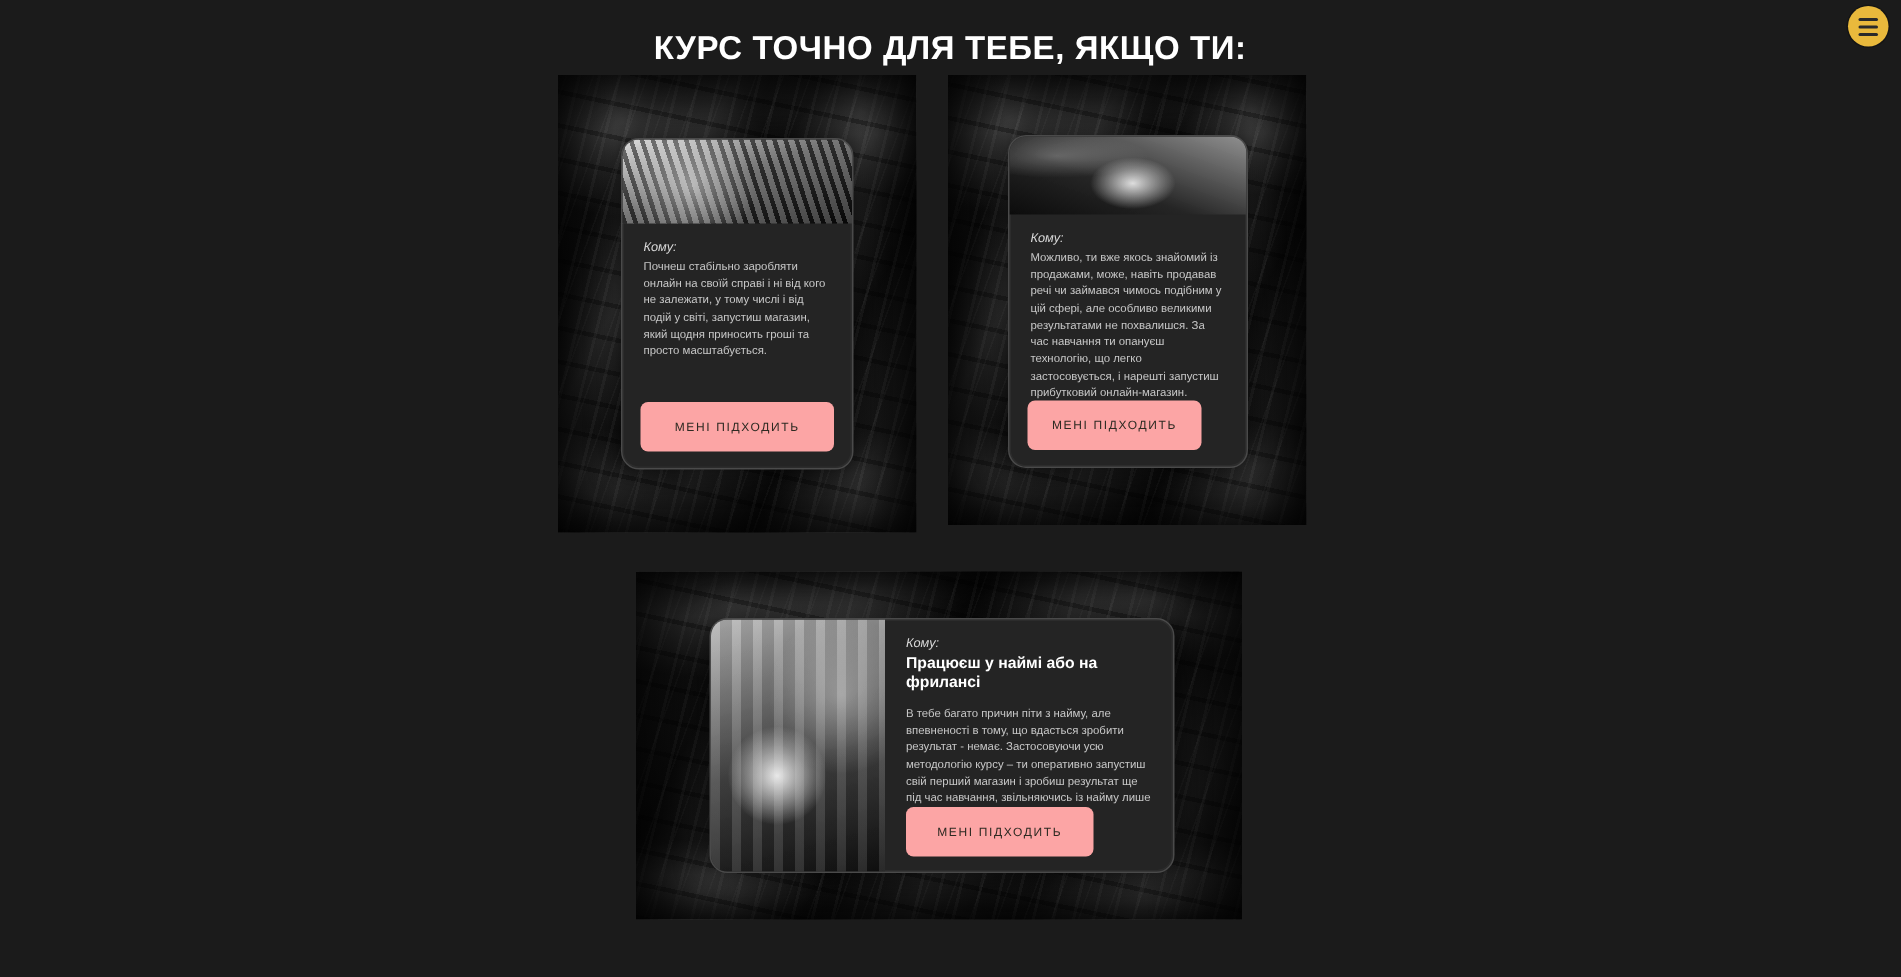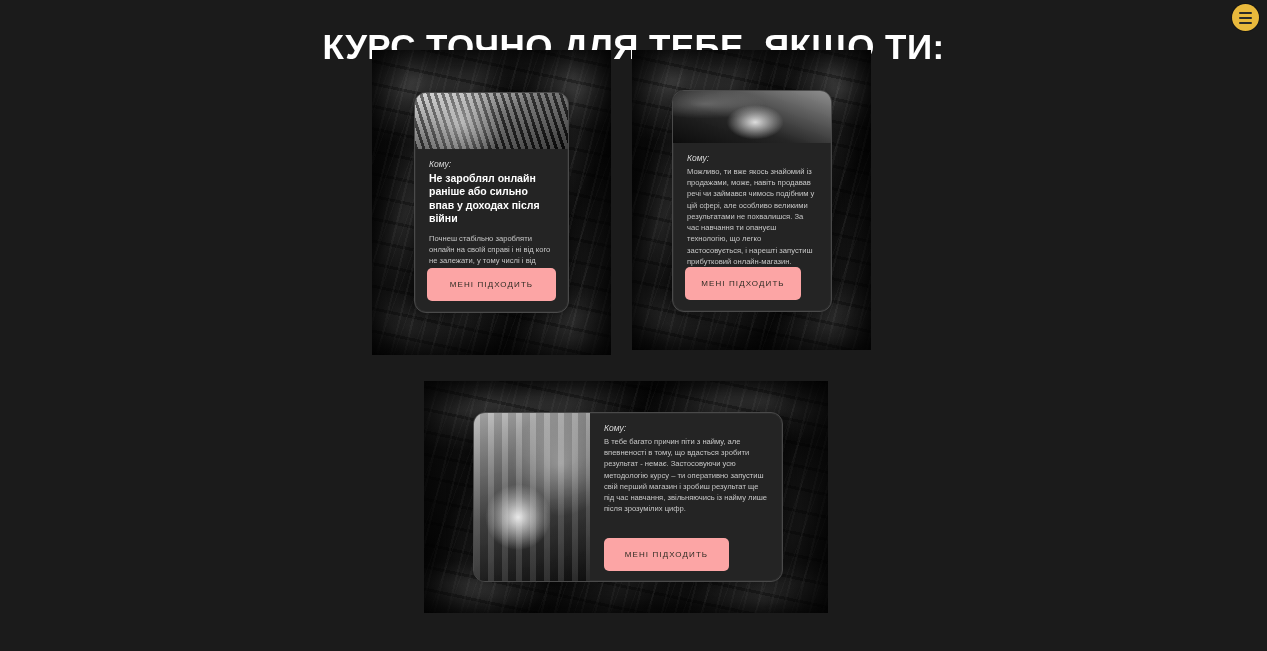--- a/index.html
+++ b/index.html
@@ -18,7 +18,7 @@
     top: 4px; left: 0; width: 100%;
     text-align: center;
     color: #ffffff;
-    font-size: 35px;
+    font-size: 22px;
     font-weight: bold;
     letter-spacing: 0.4px;
     font-family: "Liberation Sans", sans-serif;

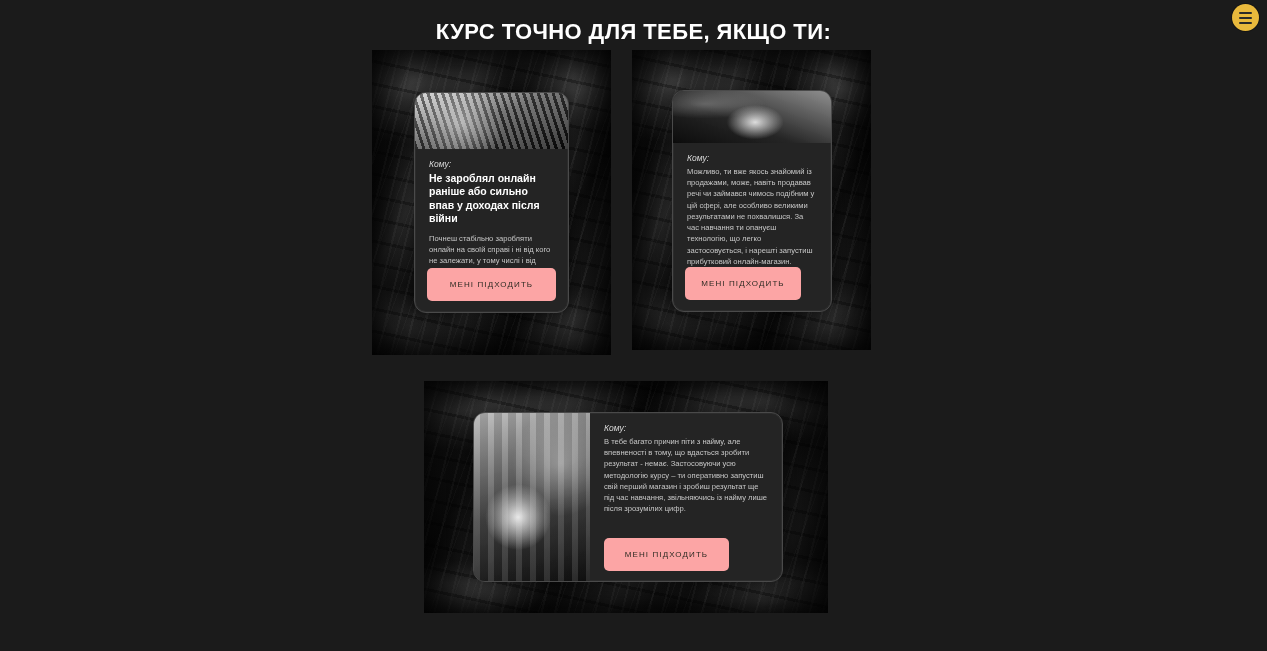--- a/index.html
+++ b/index.html
@@ -191,7 +191,6 @@
   <div class="card-photo photo-a"></div>
   <div class="card-body">
     <p class="kicker">Кому:</p>
-    <p class="card-title">Не зароблял онлайн раніше або сильно впав у доходах після війни</p>
     <p class="card-text">Почнеш стабільно заробляти онлайн на своїй справі і ні від кого не залежати, у тому числі і від подій у світі, запустиш магазин, який щодня приносить гроші та просто масштабується.</p>
   </div>
   <button class="cta">МЕНІ ПІДХОДИТЬ</button>

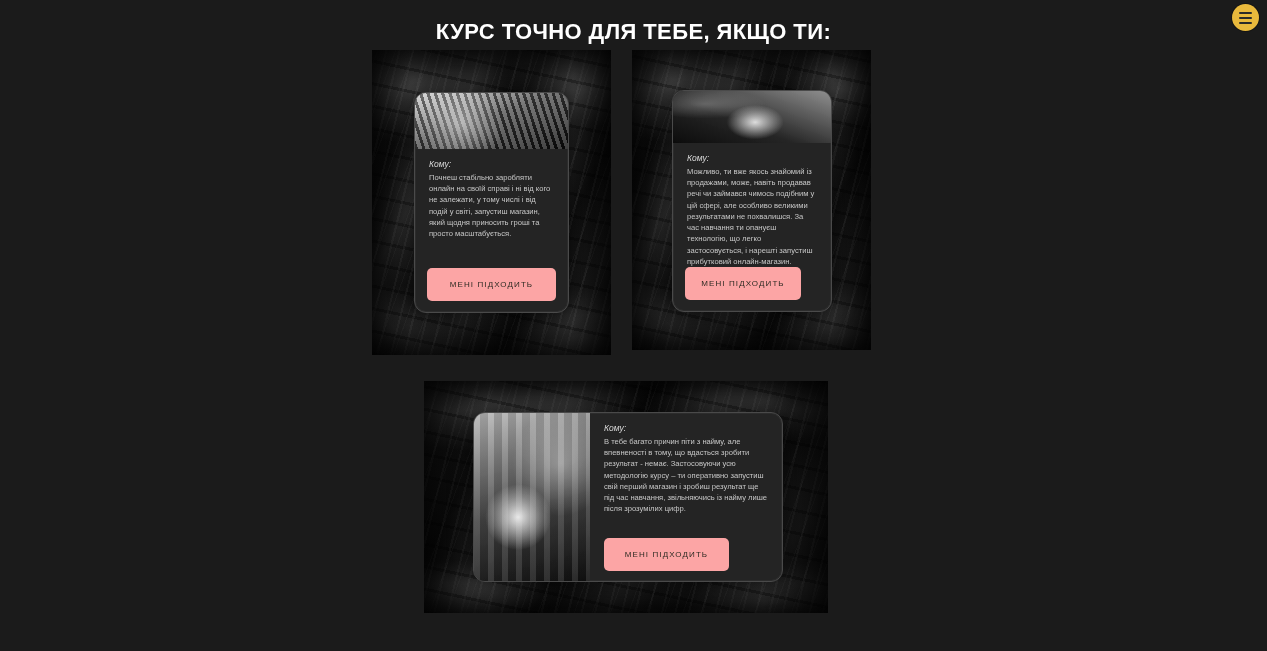--- a/index.html
+++ b/index.html
@@ -212,6 +212,7 @@
     <div class="card-photo photo-c"></div>
     <div class="card-right">
       <p class="kicker">Кому:</p>
+      <p class="card-title">Працюєш у наймі або на фрилансі</p>
       <p class="card-text">В тебе багато причин піти з найму, але впевненості в тому, що вдасться зробити результат - немає. Застосовуючи усю методологію курсу – ти оперативно запустиш свій перший магазин і зробиш результат ще під час навчання, звільняючись із найму лише після зрозумілих цифр.</p>
       <button class="cta">МЕНІ ПІДХОДИТЬ</button>
     </div>

